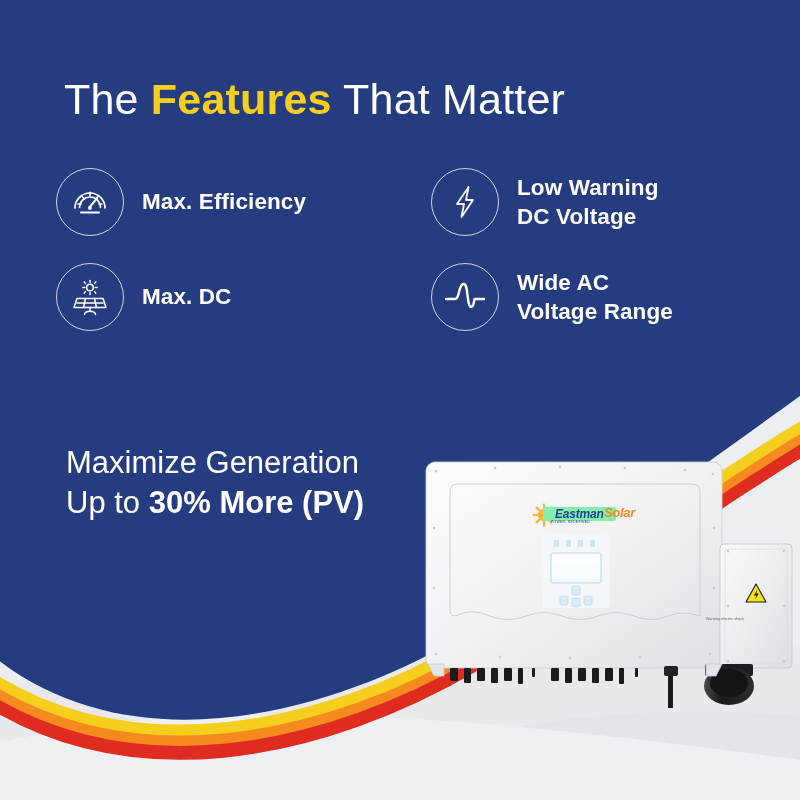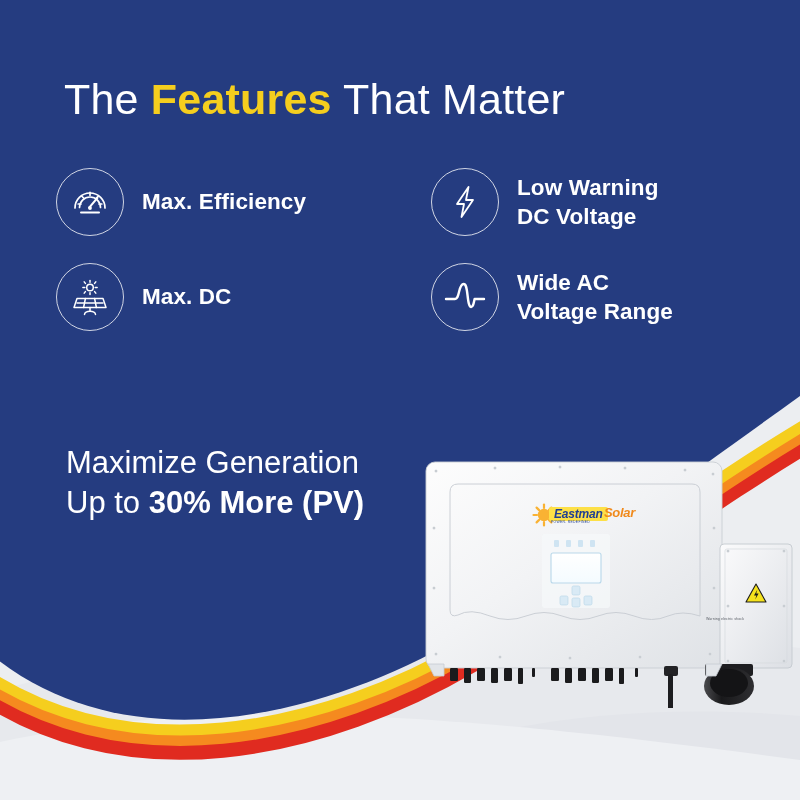--- a/index.html
+++ b/index.html
@@ -55,10 +55,10 @@
 
   .logo-wrap { position:absolute; left:527px; top:501px; width:108px; height:30px; }
   .logo-east {
-    position:absolute; left:22px; top:6px;
+    position:absolute; left:16px; top:6px;
     font-size:12px; font-weight:700; font-style:italic;
     color:#1f3f94; letter-spacing:-.2px;
-    background:#fde047; padding:0 5px; border-radius:2px;
+    background:#86efac; padding:0 12px; border-radius:2px;
   }
   .logo-tag {
     position:absolute; left:24px; top:19px;

